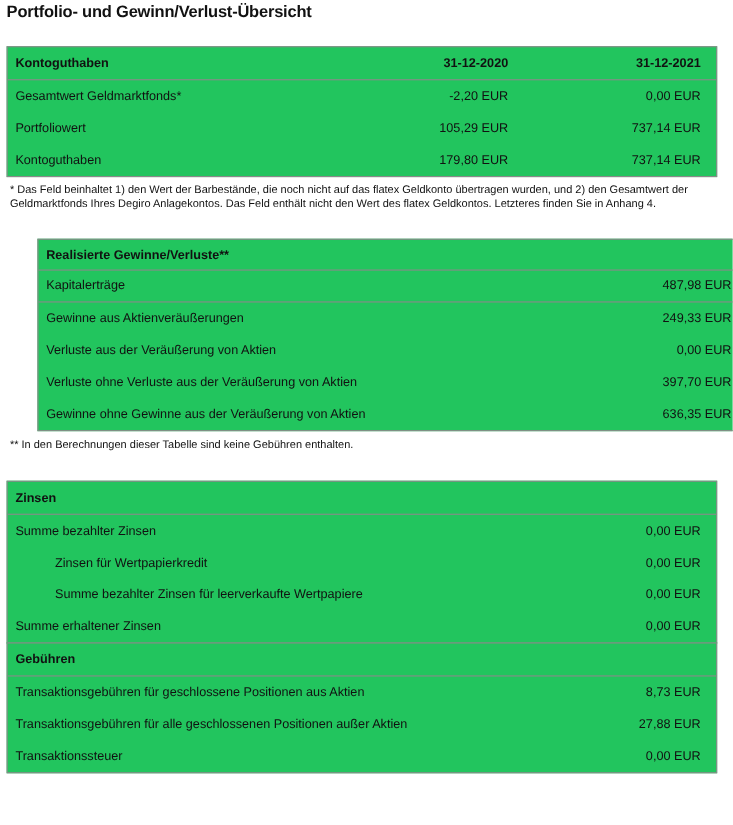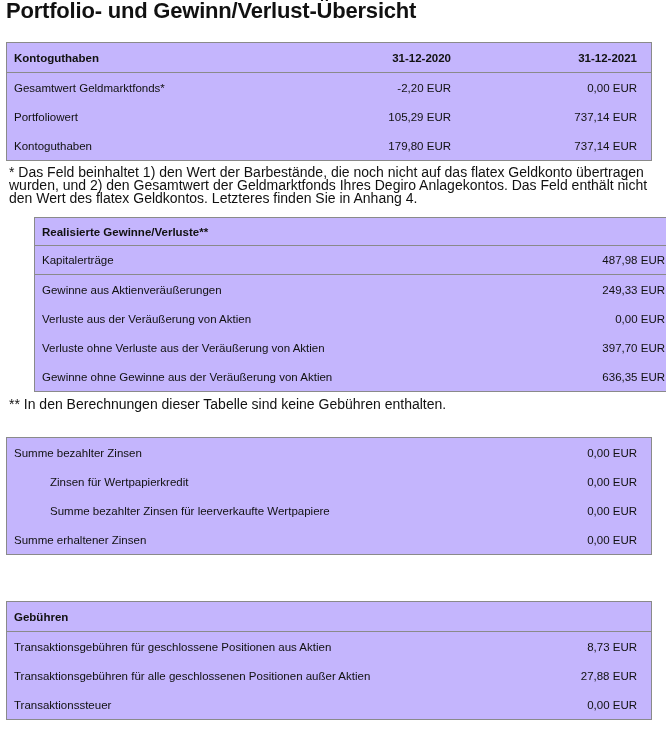--- a/index.html
+++ b/index.html
@@ -20,7 +20,7 @@
       position: absolute;
       left: 6px;
       top: 0px;
-      font-size: 22px;
+      font-size: 15px;
       font-weight: bold;
       letter-spacing: -0.2px;
       color: #111;

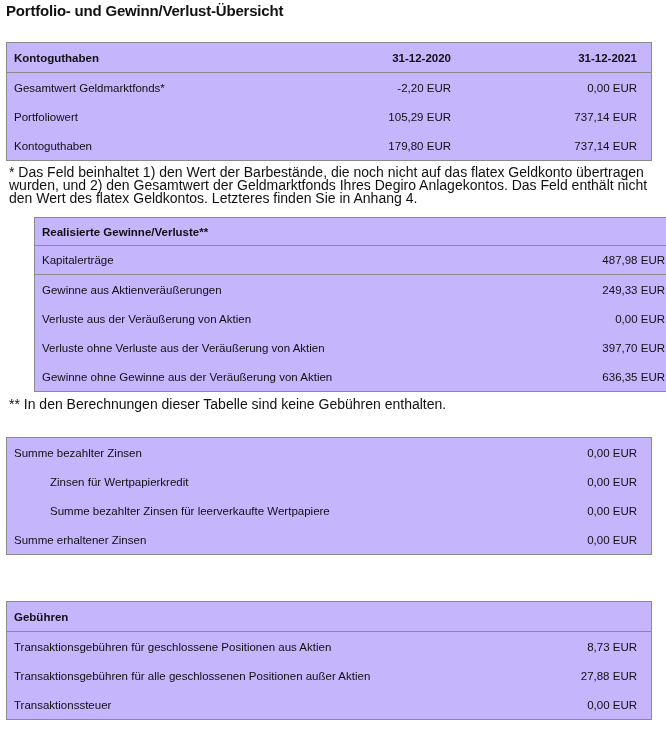--- a/index.html
+++ b/index.html
@@ -33,7 +33,7 @@
       width: 646px;
       border: 1.5px solid #8a8a8a;
       box-sizing: border-box;
-      background: #c4b5fd;
+      background: #22c55e;
     }
     .row {
       display: flex;

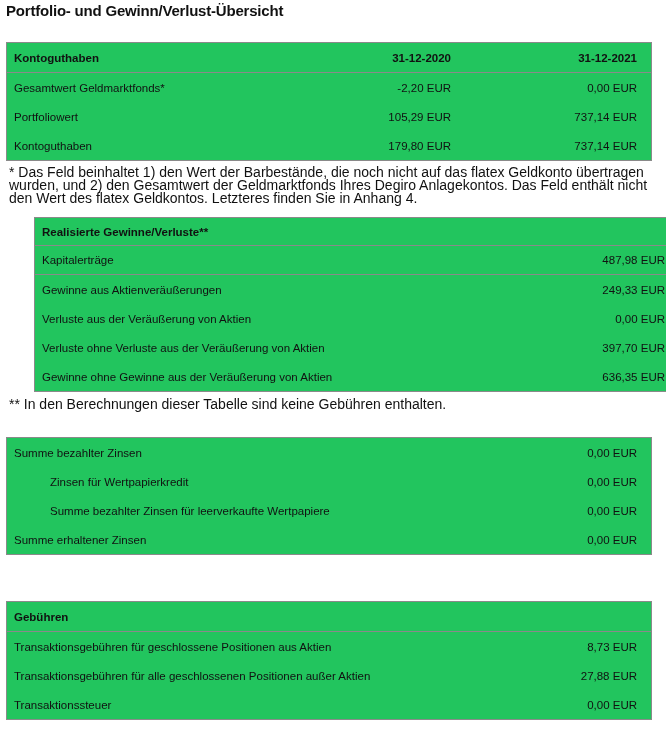--- a/index.html
+++ b/index.html
@@ -64,7 +64,7 @@
     }
     .row .c1 {
       position: absolute;
-      right: 200px;
+      right: 189px;
       text-align: left;
     }
     .row .c2 {

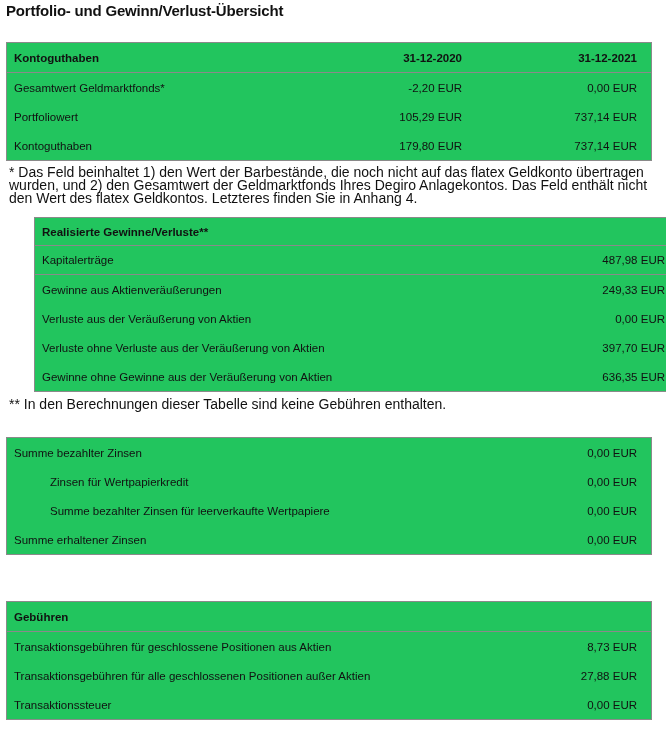--- a/index.html
+++ b/index.html
@@ -77,7 +77,7 @@
       position: absolute;
       left: 9px;
       width: 640px;
-      font-size: 14px;
+      font-size: 10px;
       line-height: 13px;
       color: #111;
     }

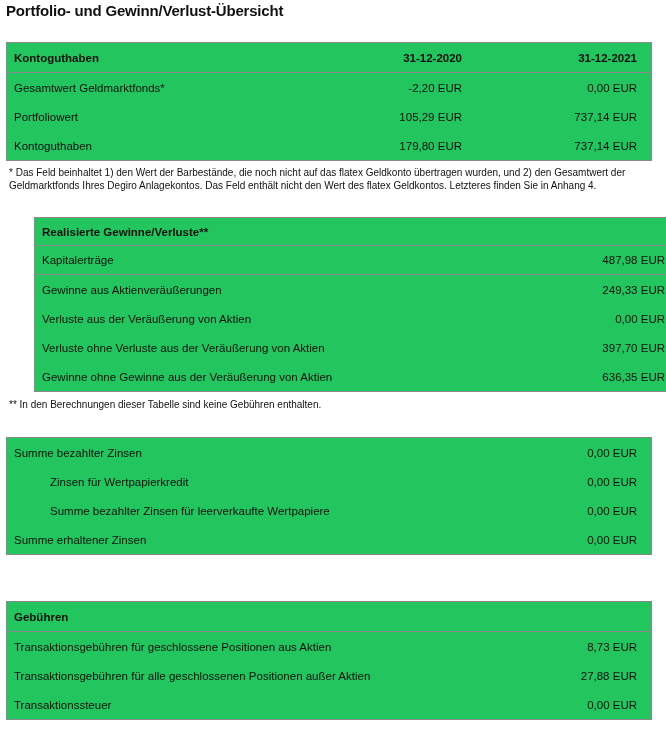--- a/index.html
+++ b/index.html
@@ -142,6 +142,9 @@
 <div class="note" style="top:398px;">** In den Berechnungen dieser Tabelle sind keine Gebühren enthalten.</div>
 
 <div class="tbl" style="top:437px;">
+  <div class="row head">
+    <span class="label">Zinsen</span>
+  </div>
   <div class="row">
     <span class="label">Summe bezahlter Zinsen</span>
     <span class="val">0,00 EUR</span>

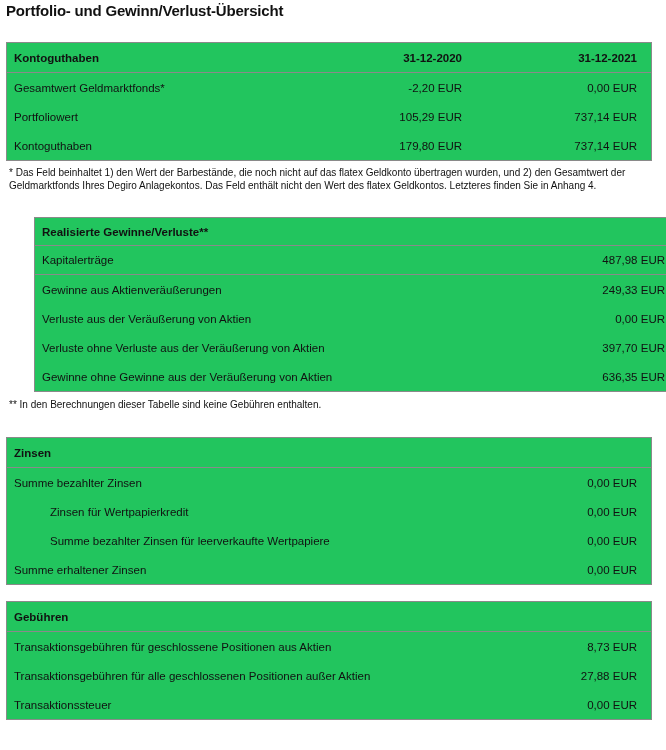--- a/index.html
+++ b/index.html
@@ -163,7 +163,7 @@
   </div>
 </div>
 
-<div class="tbl" style="top:601px;">
+<div class="tbl" style="top:584px;">
   <div class="row head">
     <span class="label">Gebühren</span>
   </div>

